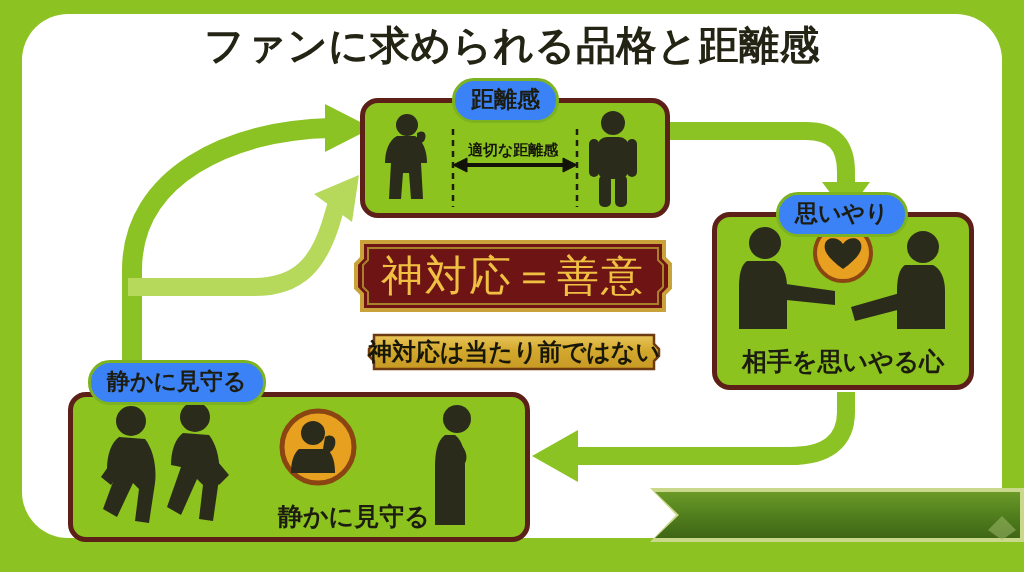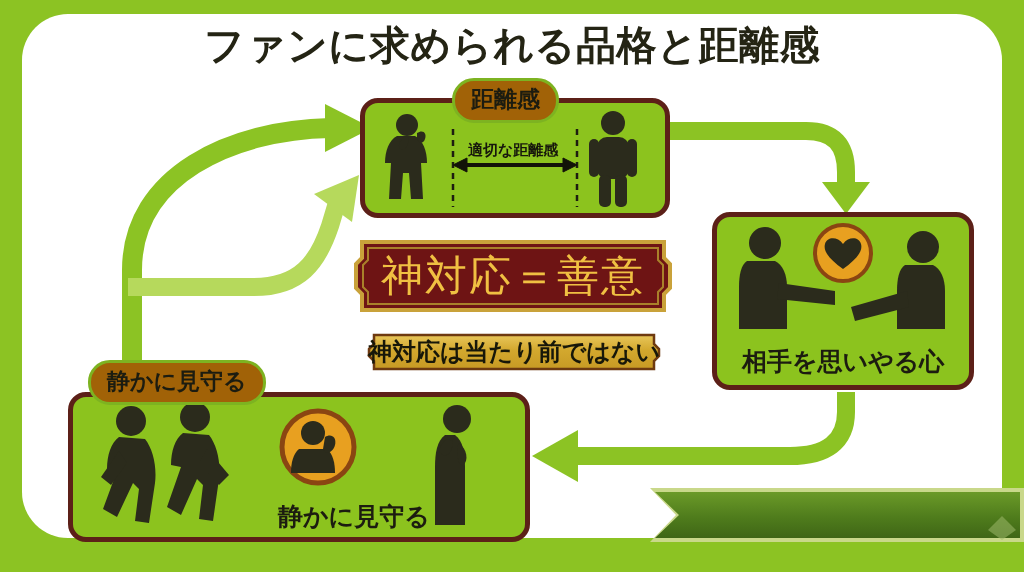--- a/index.html
+++ b/index.html
@@ -62,7 +62,7 @@
   }
   .badge {
     position: absolute;
-    background: #a16207;
+    background: #3b82f6;
     border: 3px solid #7DB321;
     border-radius: 22px;
     color: #1c1c10;

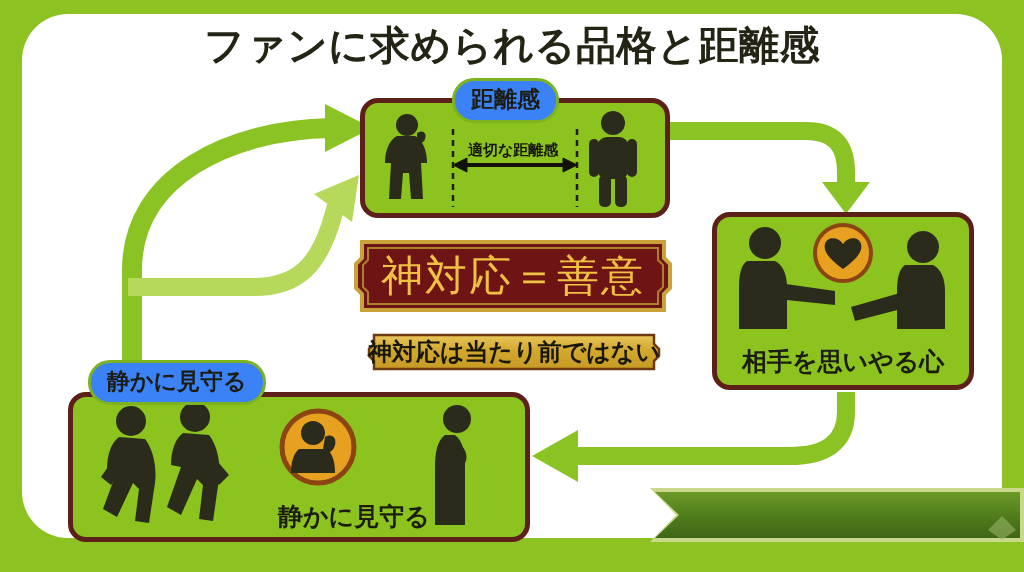--- a/index.html
+++ b/index.html
@@ -260,6 +260,7 @@
       </g>
     </svg>
   </div>
+  <div class="badge" id="badge-kindness">思いやり</div>
   <div class="caption" id="caption-kindness">相手を思いやる心</div>
 
   <div class="card" id="card-watching">

